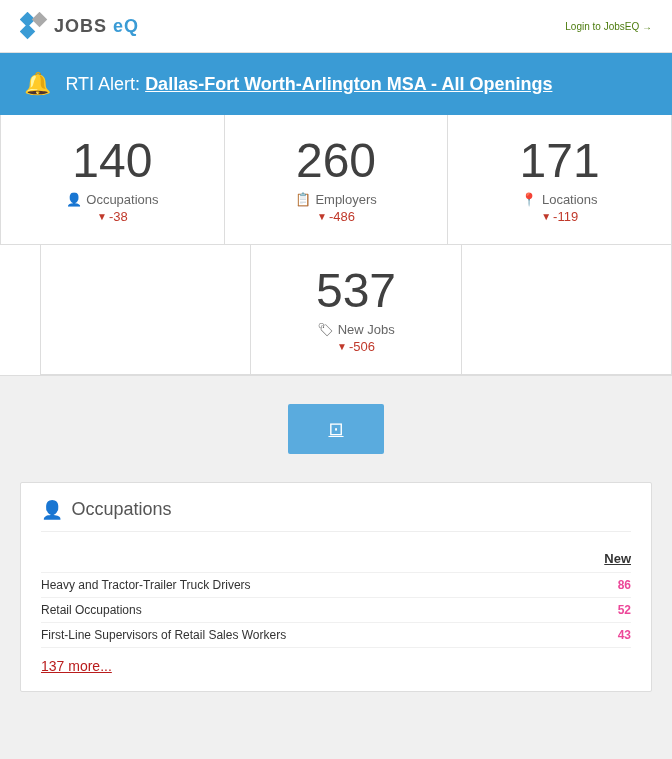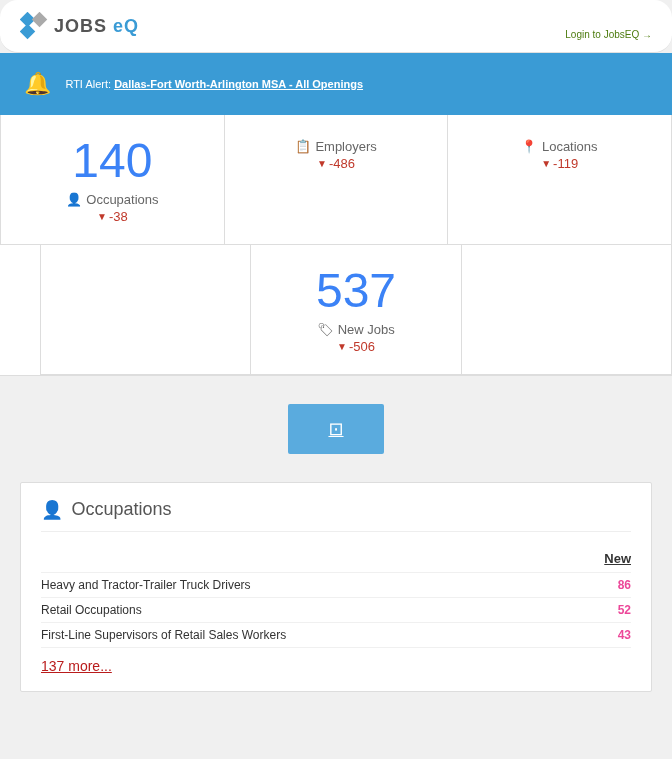--- a/index.html
+++ b/index.html
@@ -15,11 +15,10 @@
     .header {
       background: #fff;
       display: flex;
-      align-items: flex-end;
+      align-items: center;
       justify-content: space-between;
       padding: 12px 20px;
       border-bottom: 1px solid #e0e0e0;
-      border-radius: 18px;
     }
     .logo {
       display: flex;

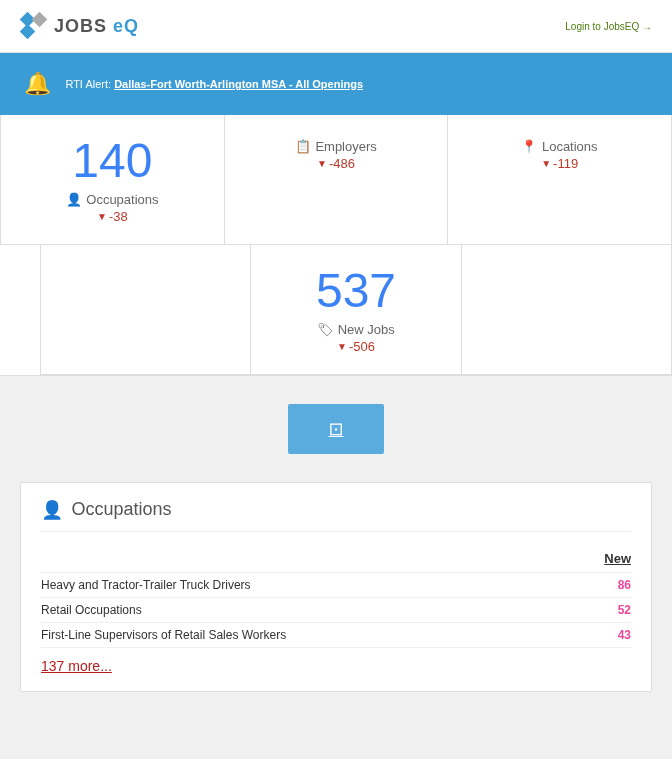--- a/index.html
+++ b/index.html
@@ -66,7 +66,7 @@
     }
     .alert-text {
       color: #fff;
-      font-size: 11px;
+      font-size: 18px;
     }
     .alert-text a {
       color: #fff;

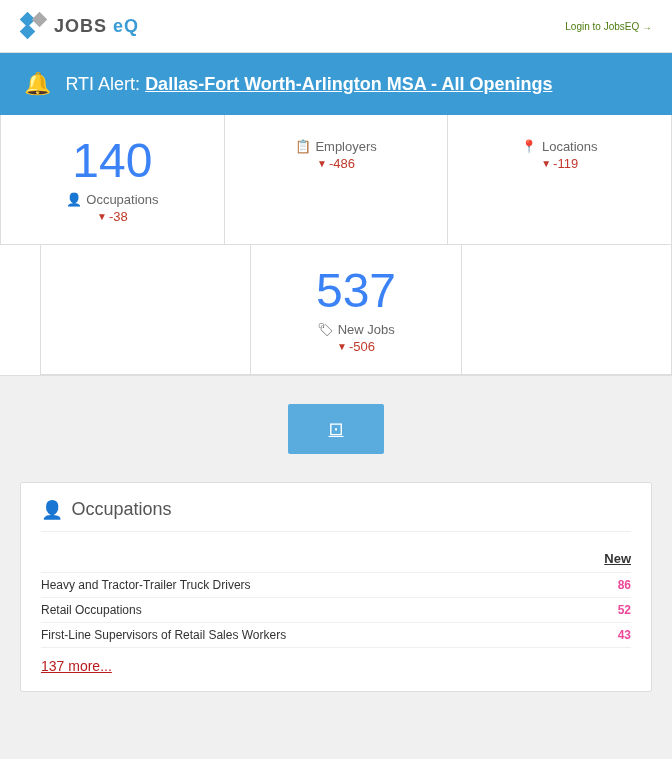--- a/index.html
+++ b/index.html
@@ -94,7 +94,7 @@
     }
     .stat-number {
       font-size: 48px;
-      color: #3b82f6;
+      color: #404040;
       font-weight: 300;
       line-height: 1.1;
     }

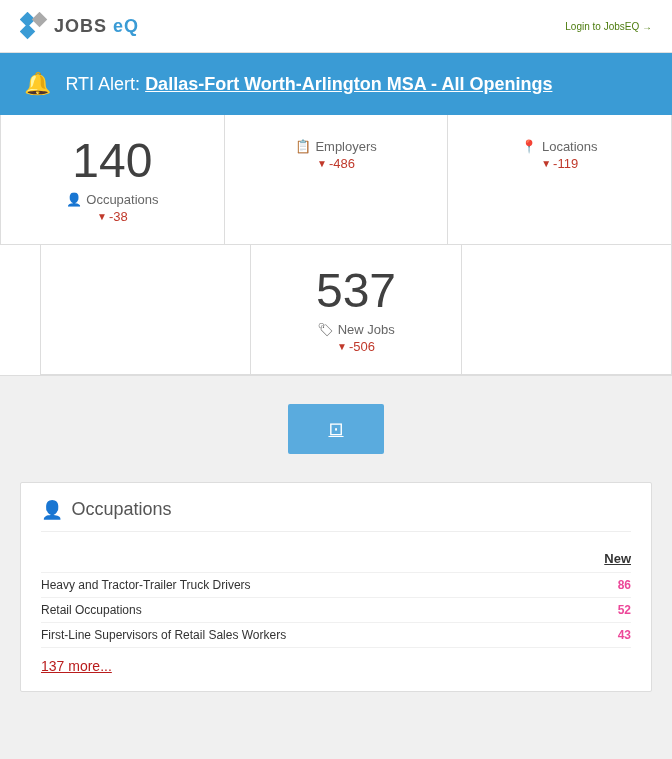--- a/index.html
+++ b/index.html
@@ -259,6 +259,7 @@
     </div>
 
     <div class="stat-cell">
+      <div class="stat-number">260</div>
       <div class="stat-label">
         <span>📋</span>
         <span>Employers</span>

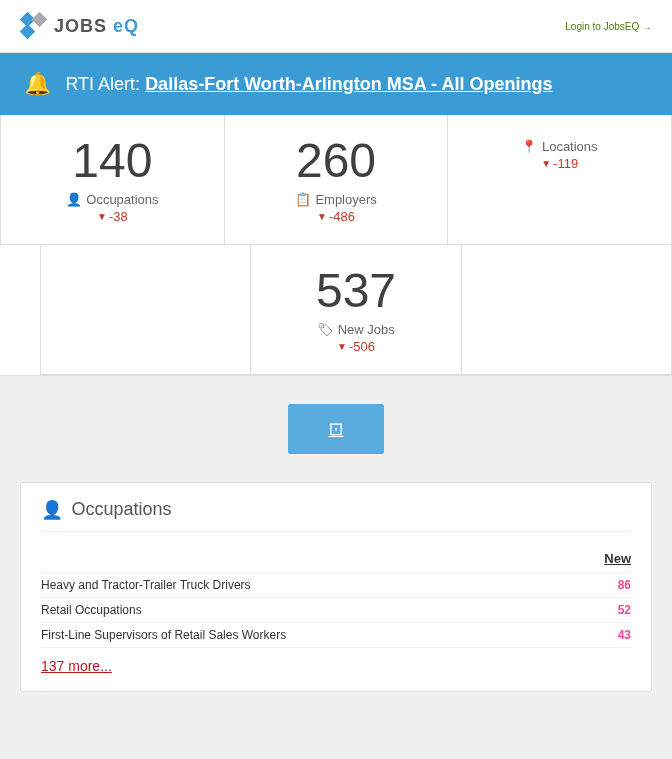--- a/index.html
+++ b/index.html
@@ -271,6 +271,7 @@
     </div>
 
     <div class="stat-cell">
+      <div class="stat-number">171</div>
       <div class="stat-label">
         <span>📍</span>
         <span>Locations</span>

